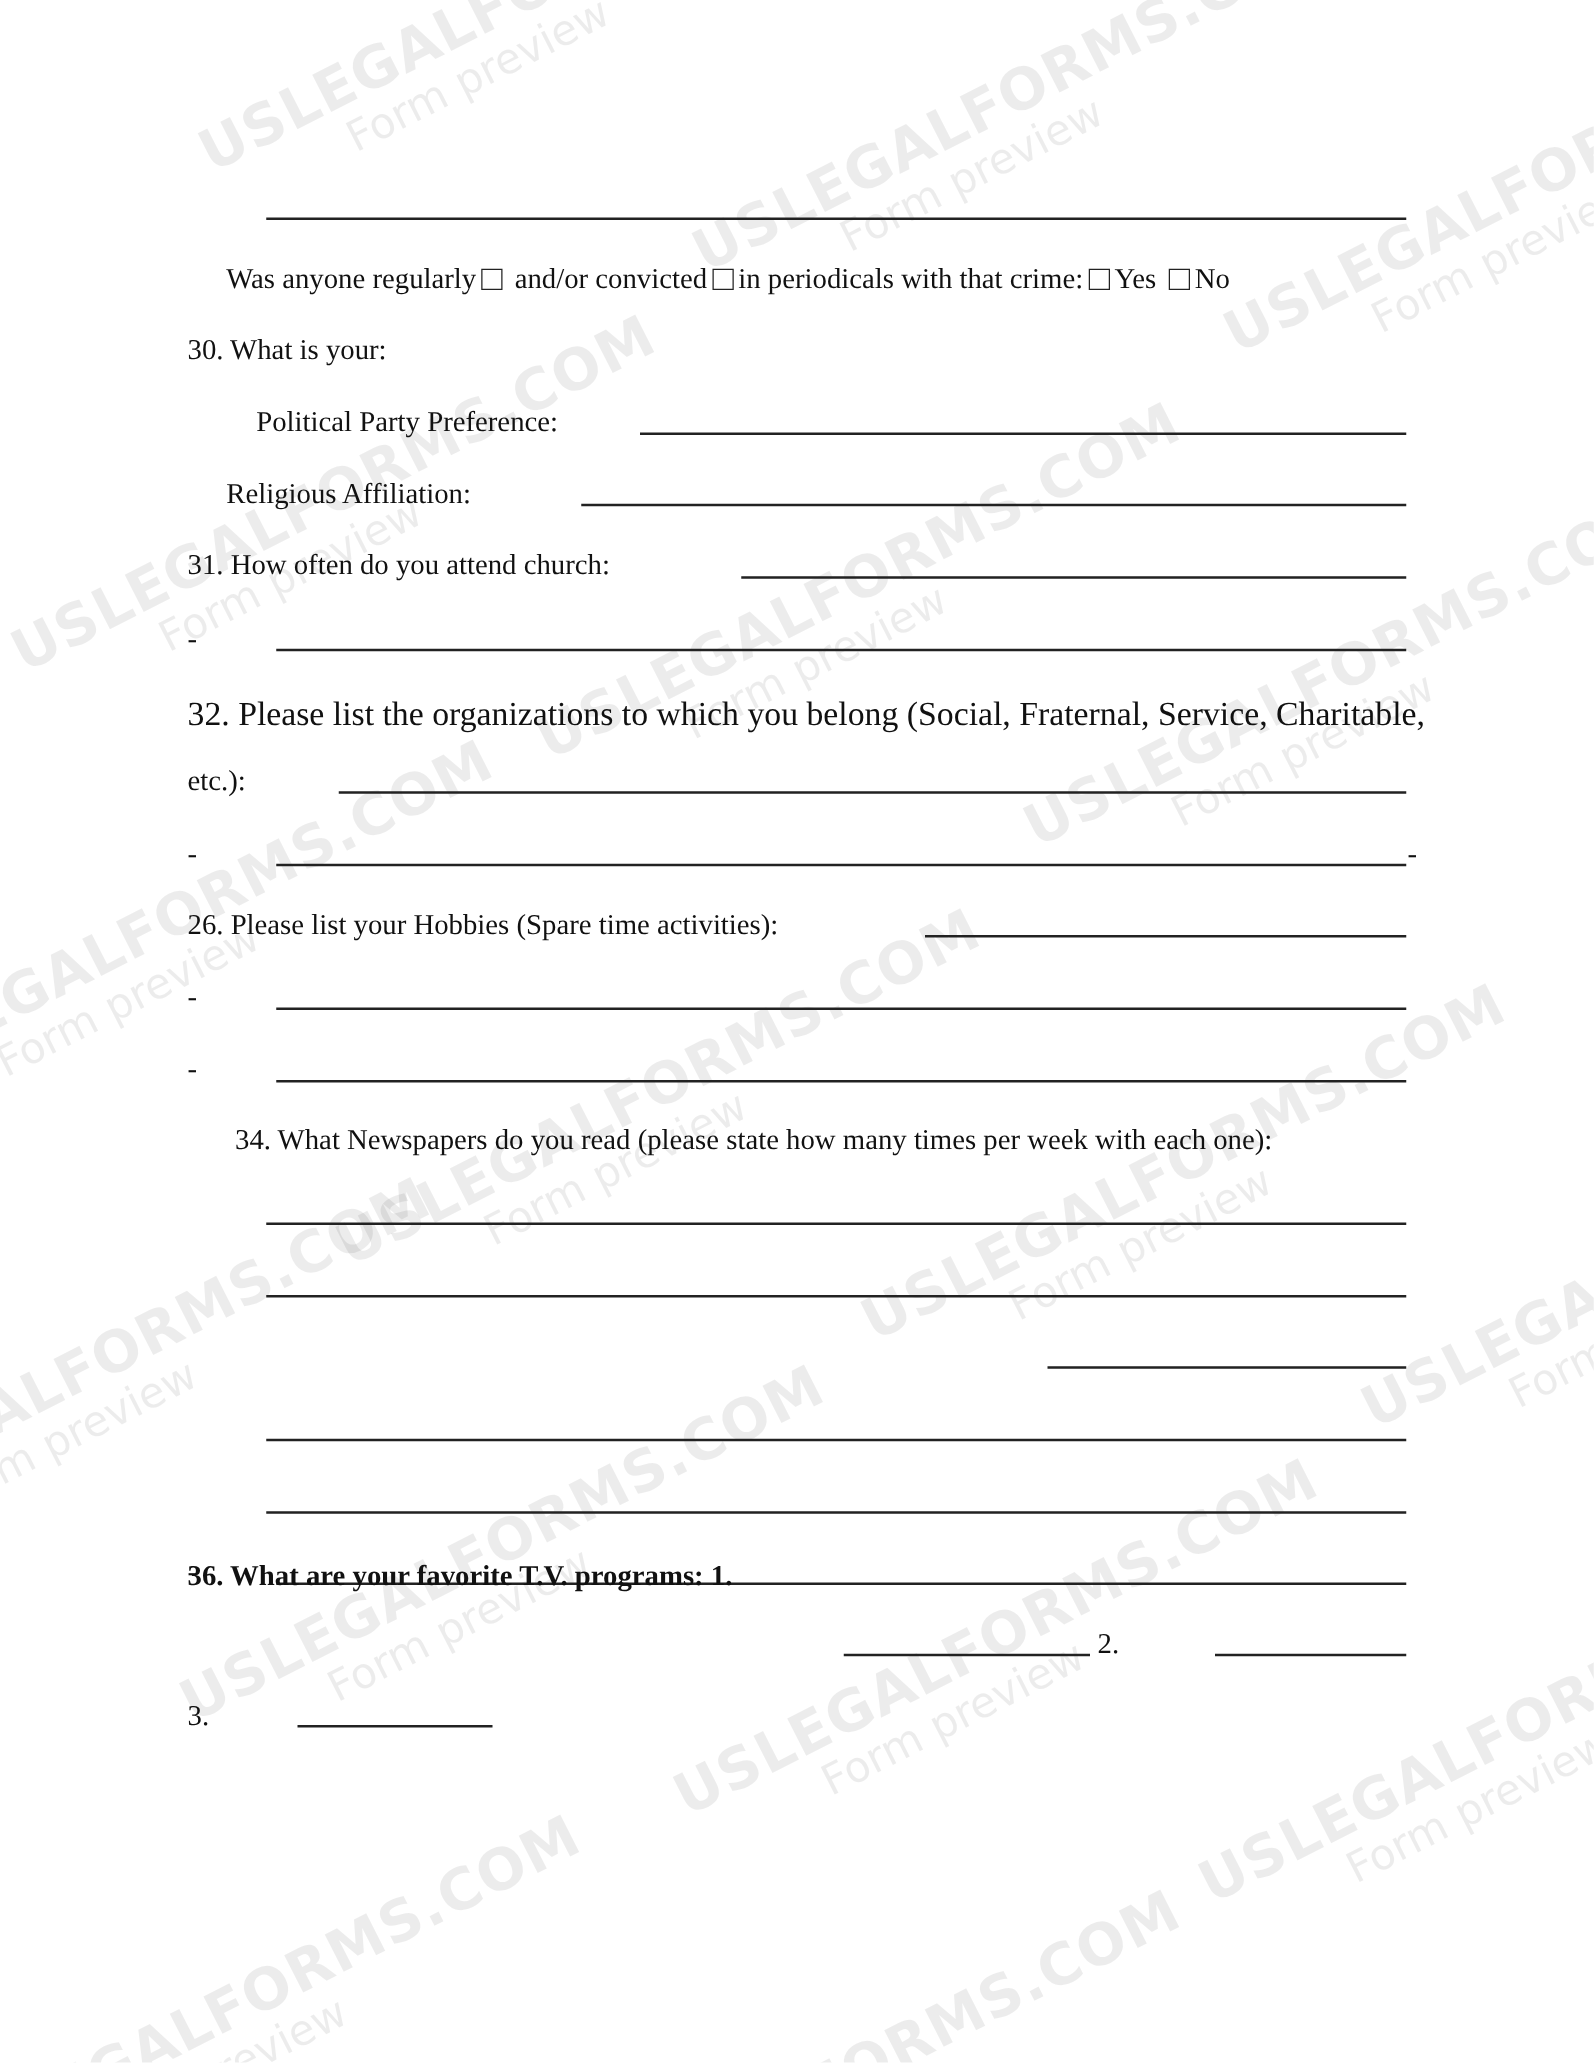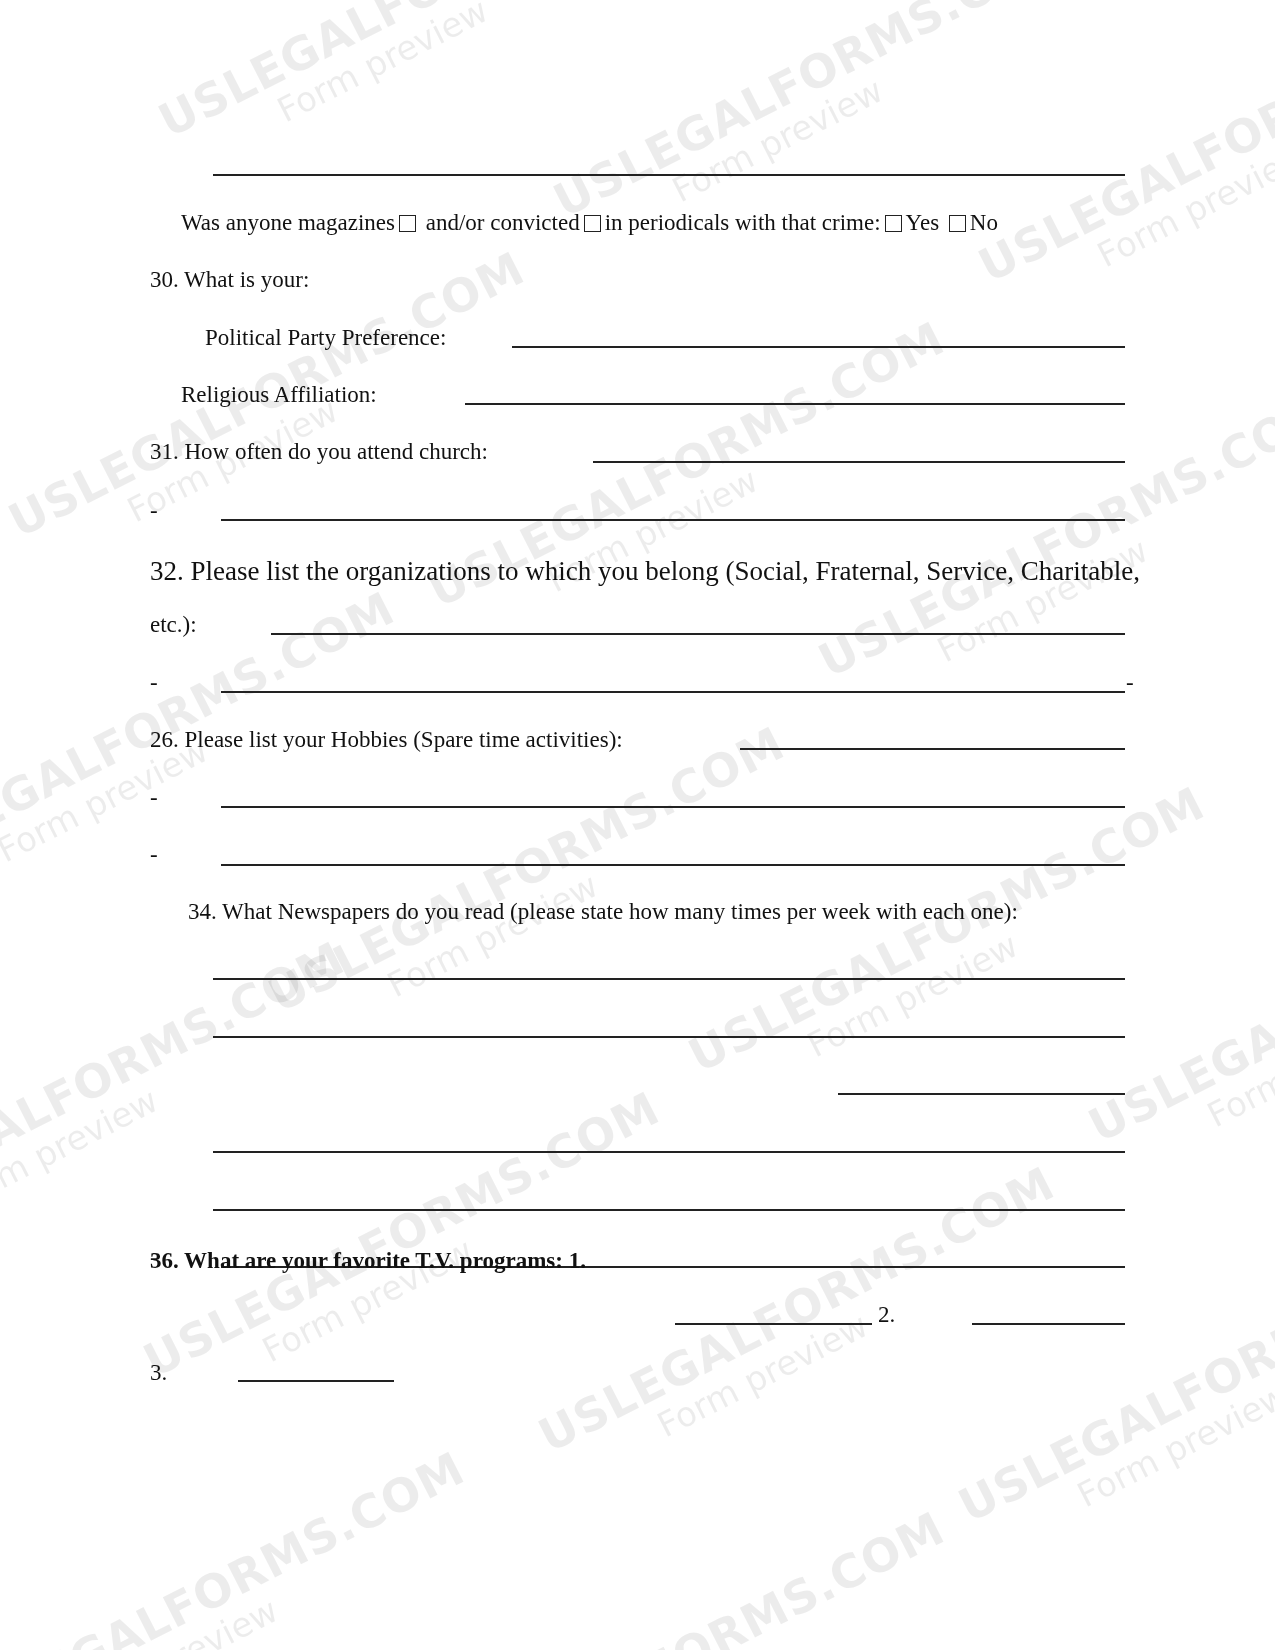--- a/index.html
+++ b/index.html
@@ -91,7 +91,7 @@
   <div class="ln" style="left:213px;width:912px;top:174px;"></div>
 
   <div class="t" style="left:181px;top:211px;">
-    <span>Was anyone magazines</span><span class="cb"></span>
+    <span>Was anyone regularly</span><span class="cb"></span>
     <span>and/or convicted</span><span class="cb"></span><span>in periodicals with that crime:</span><span class="cb"></span><span>Yes</span>
     <span class="cb"></span><span>No</span>
   </div>

